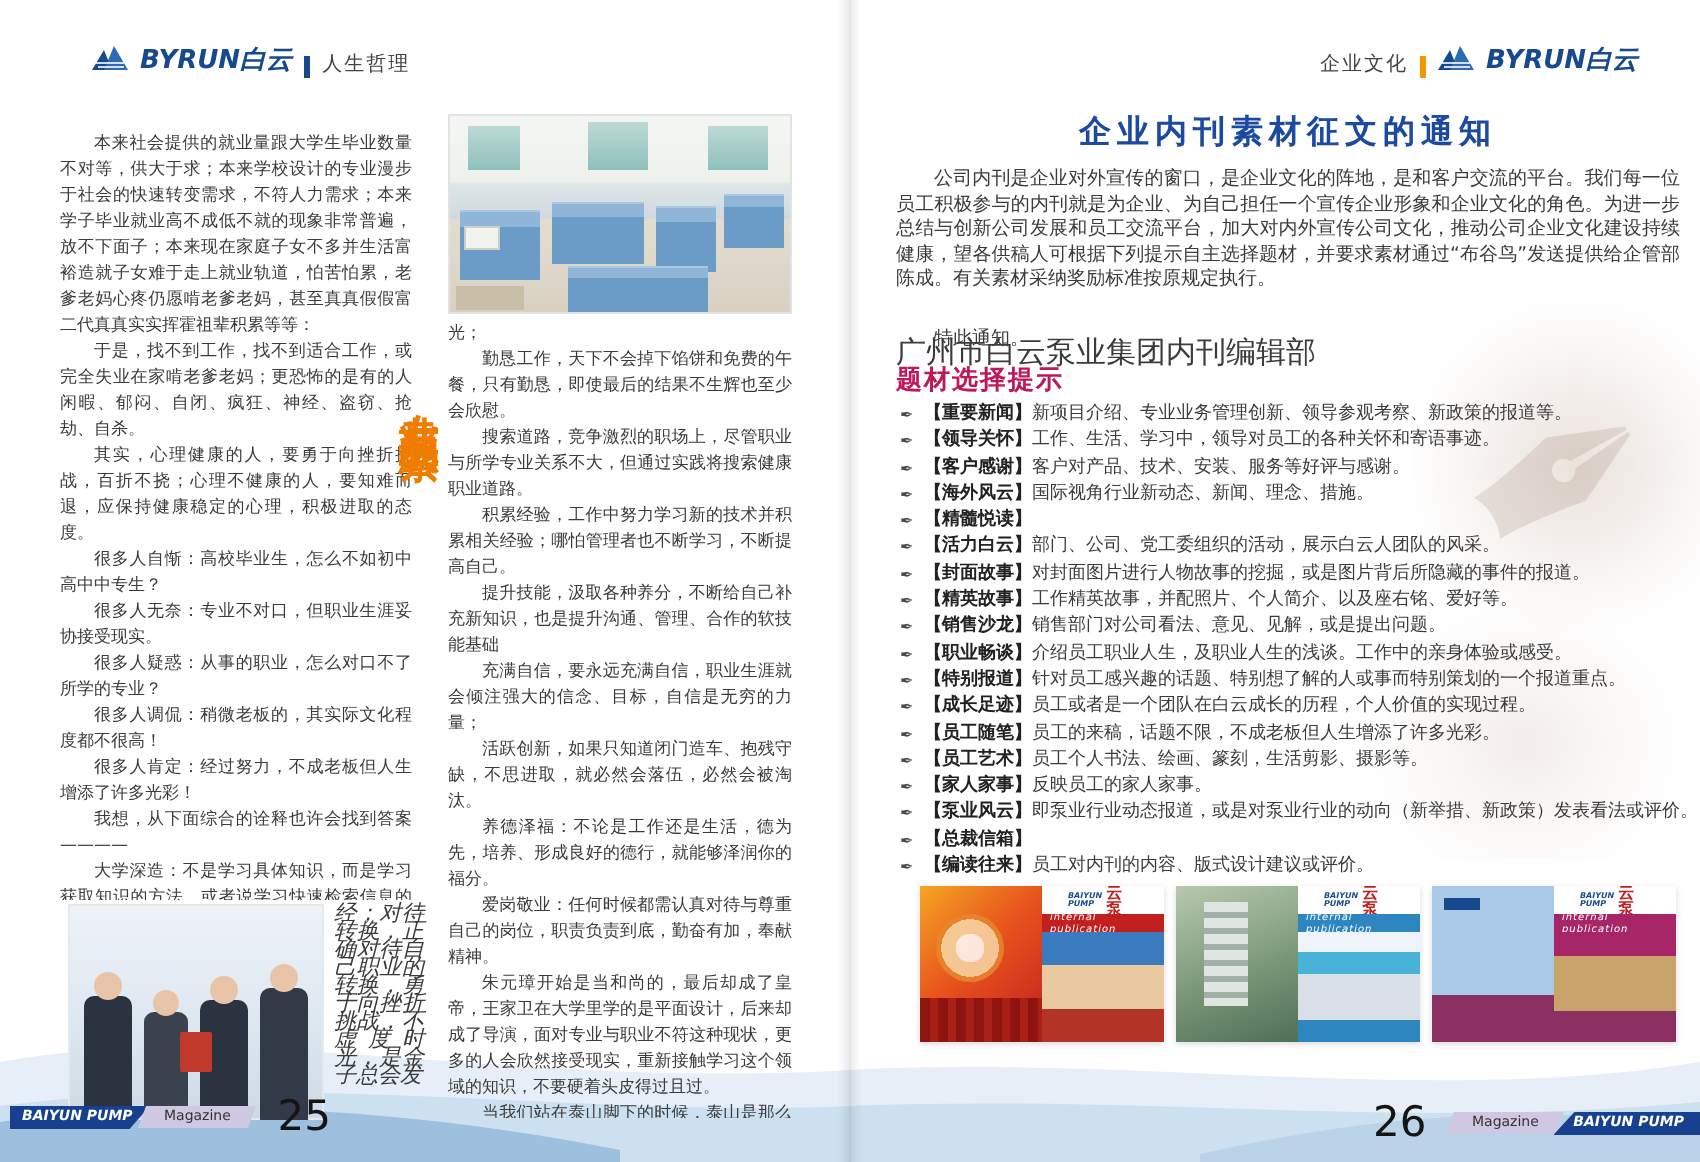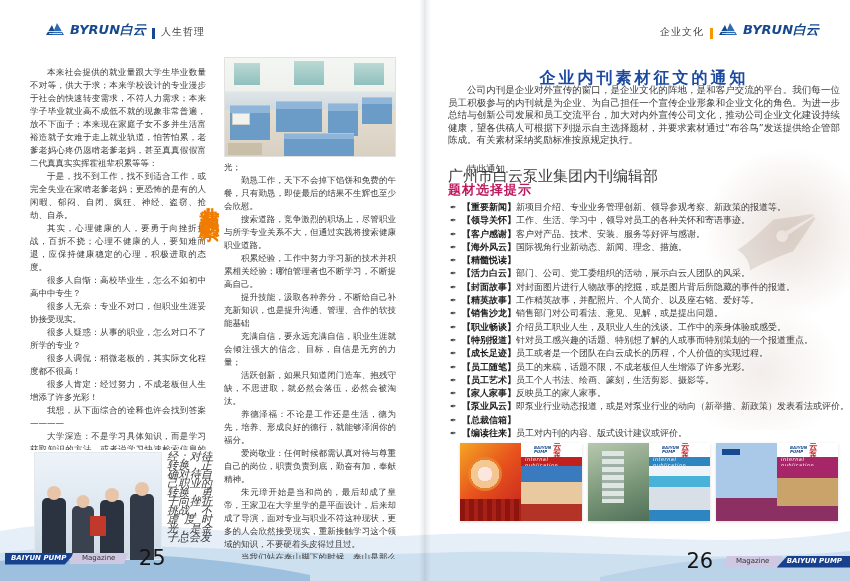--- a/index.html
+++ b/index.html
@@ -40,7 +40,7 @@
   .col2{left:224px;top:161px;width:172px;height:398px;}
   
   .r-title{position:absolute;left:448px;top:56px;width:392px;text-align:center;font-size:16px;
-           font-weight:bold;color:#1c4aa0;letter-spacing:3px;z-index:2;margin-top:12px;}
+           font-weight:bold;color:#1c4aa0;letter-spacing:3px;z-index:2;}
   .r-intro{position:absolute;left:448px;top:84px;width:392px;font-size:9.5px;line-height:12.6px;
            text-align:justify;color:#3b3b3b;z-index:2;}
   .r-intro p{margin:0;text-indent:2em;}

